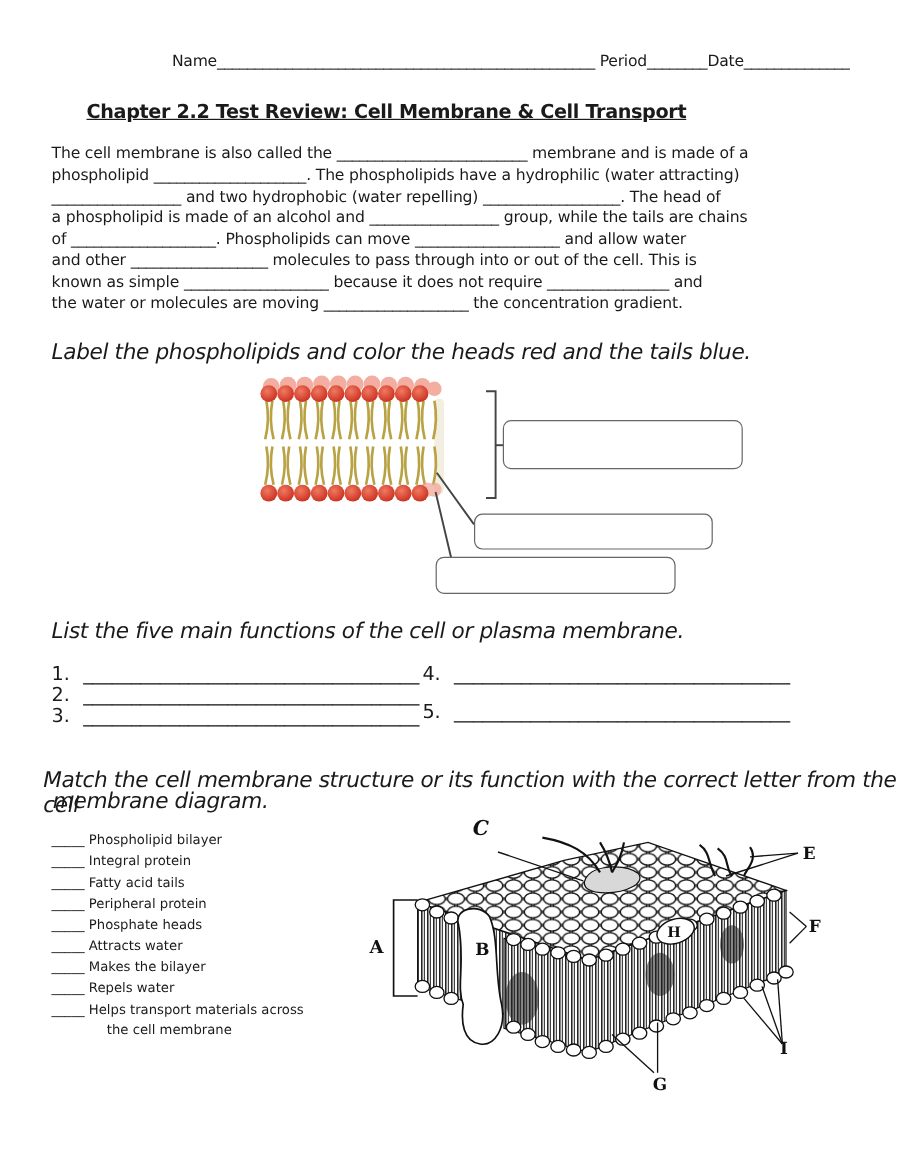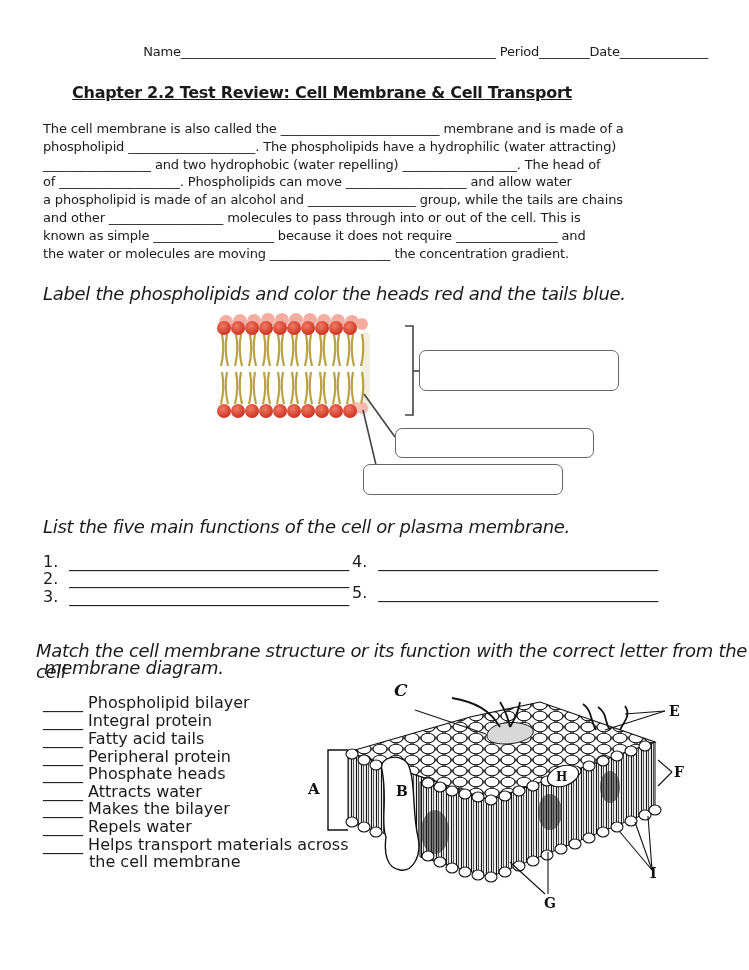--- a/index.html
+++ b/index.html
@@ -30,8 +30,8 @@
   <span class="line">The cell membrane is also called the _________________________ membrane and is made of a</span>
   <span class="line">phospholipid ____________________.  The phospholipids have a hydrophilic (water attracting)</span>
   <span class="line">_________________ and two hydrophobic (water repelling) __________________.  The head of</span>
+  <span class="line">a phospholipid is made of an alcohol and _________________ group, while the tails are chains</span>
   <span class="line">of ___________________.  Phospholipids can move ___________________ and allow water</span>
-  <span class="line">a phospholipid is made of an alcohol and _________________ group, while the tails are chains</span>
   <span class="line">and other __________________ molecules to pass through into or out of the cell.  This is</span>
   <span class="line">known as simple ___________________ because it does not require ________________ and</span>
   <span class="line">the water or molecules are moving ___________________ the concentration gradient.</span>

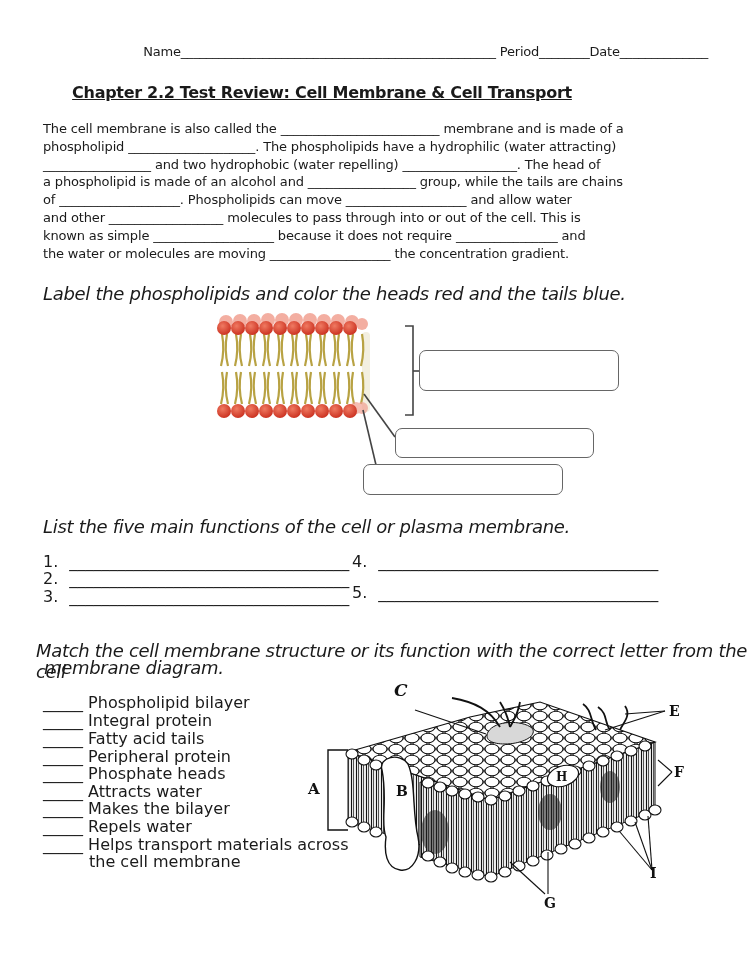--- a/index.html
+++ b/index.html
@@ -14,7 +14,7 @@
   .instr { font-size: 18px; font-style: italic; letter-spacing: -0.3px; }
   .box { position: absolute; border: 1.5px solid #666; border-radius: 7px; background: #fff; }
   .fnrow { position: absolute; font-size: 16px; height: 17px; white-space: nowrap; }
-  .match-item { position: absolute; left: 43px; font-size: 16px; white-space: nowrap; height: 18px; text-align: right; }
+  .match-item { position: absolute; left: 43px; font-size: 11px; white-space: nowrap; height: 18px; text-align: right; }
 </style>
 </head>
 <body>

